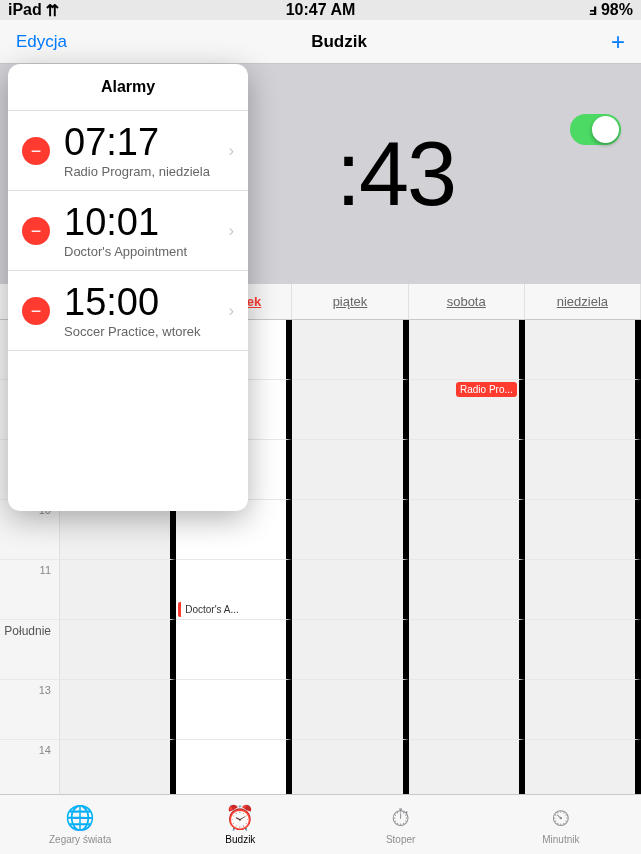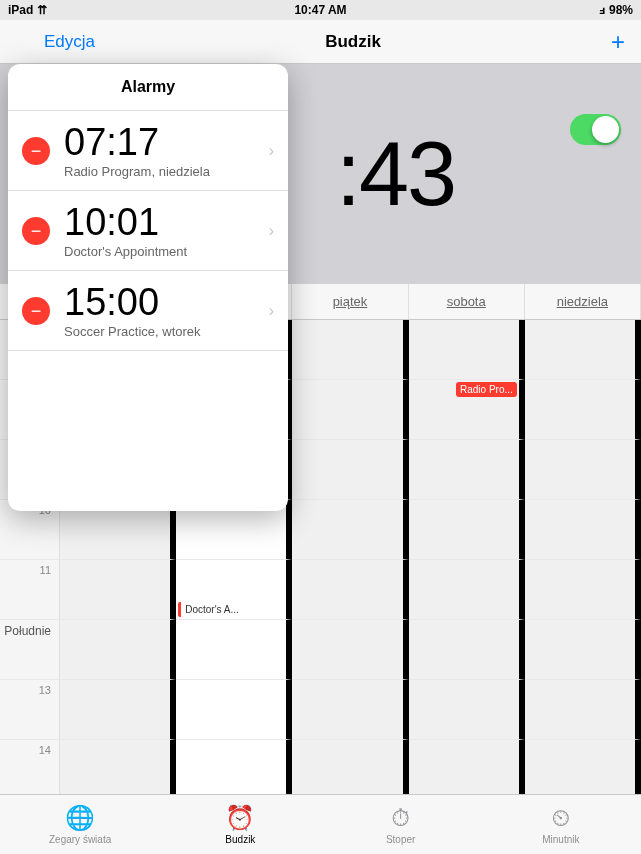--- a/index.html
+++ b/index.html
@@ -20,7 +20,7 @@
       align-items: center;
       justify-content: space-between;
       padding: 0 8px;
-      font-size: 12px;
+      font-size: 16px;
       font-weight: 600;
       color: #000;
       z-index: 100;

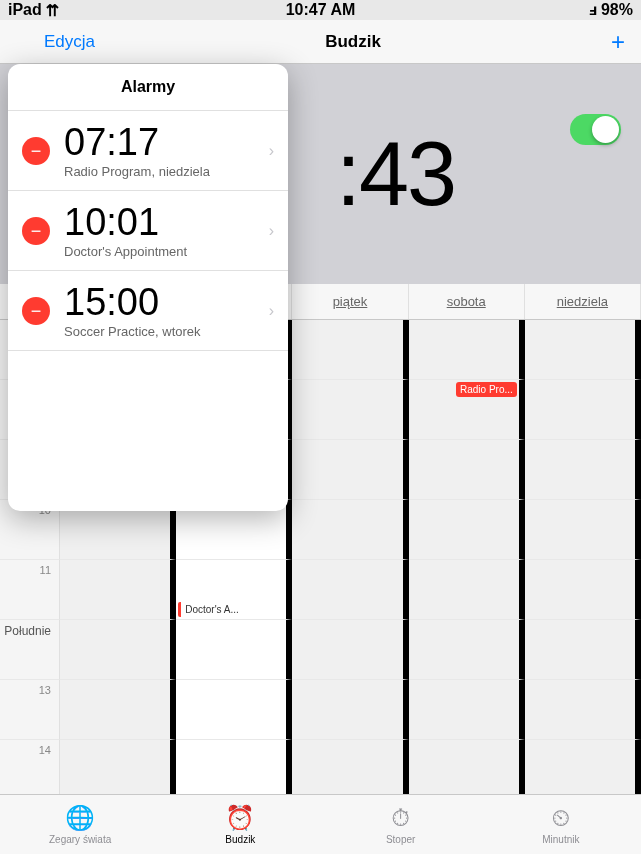--- a/index.html
+++ b/index.html
@@ -42,7 +42,7 @@
       z-index: 100;
       position: relative;
     }
-    .nav-edit { color: #007aff; font-size: 17px; margin-left: 28px; }
+    .nav-edit { color: #007aff; font-size: 17px; }
     .nav-title { font-size: 17px; font-weight: 600; color: #000; }
     .nav-add { color: #007aff; font-size: 24px; font-weight: 300; }
 

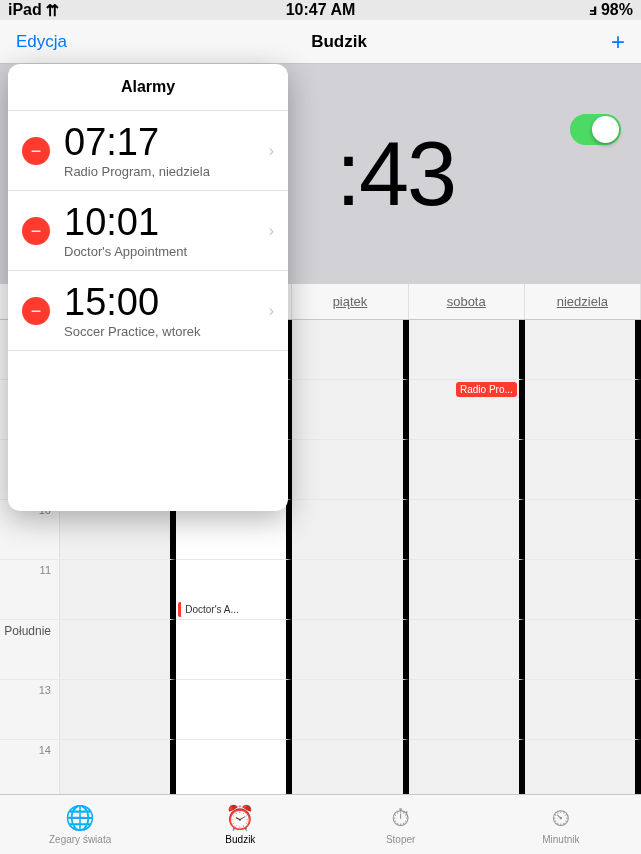--- a/index.html
+++ b/index.html
@@ -228,7 +228,7 @@
       position: absolute;
       top: 64px;
       left: 8px;
-      width: 280px;
+      width: 240px;
       background: white;
       border-radius: 12px;
       box-shadow: 0 8px 30px rgba(0,0,0,0.3);

